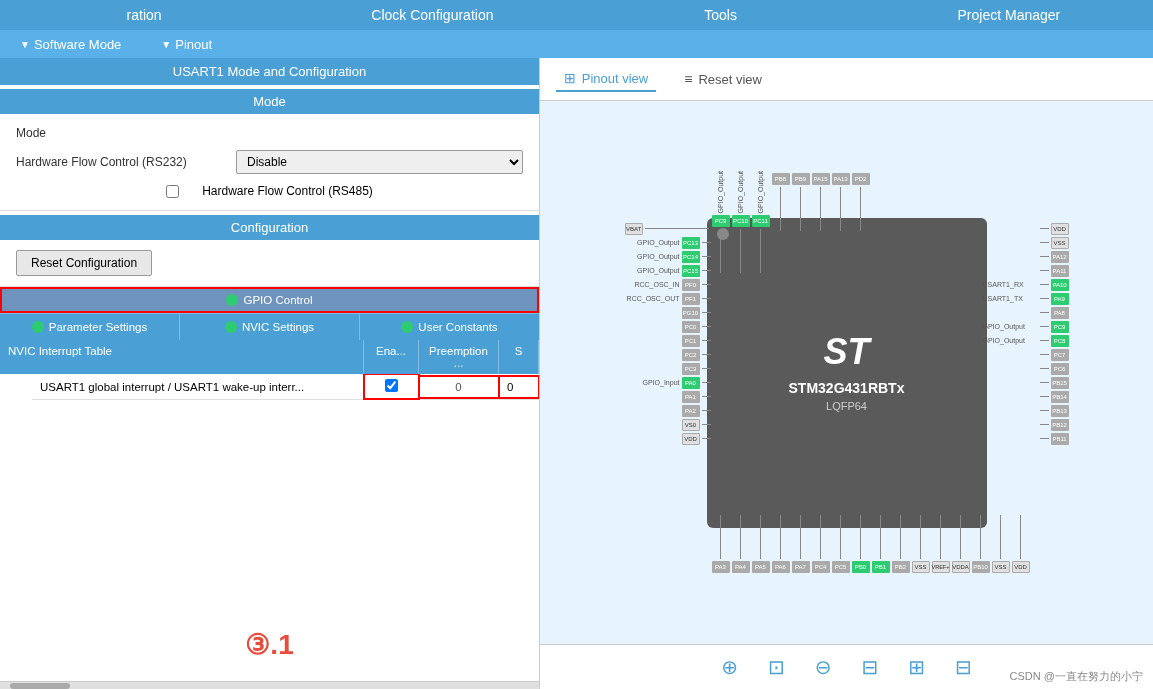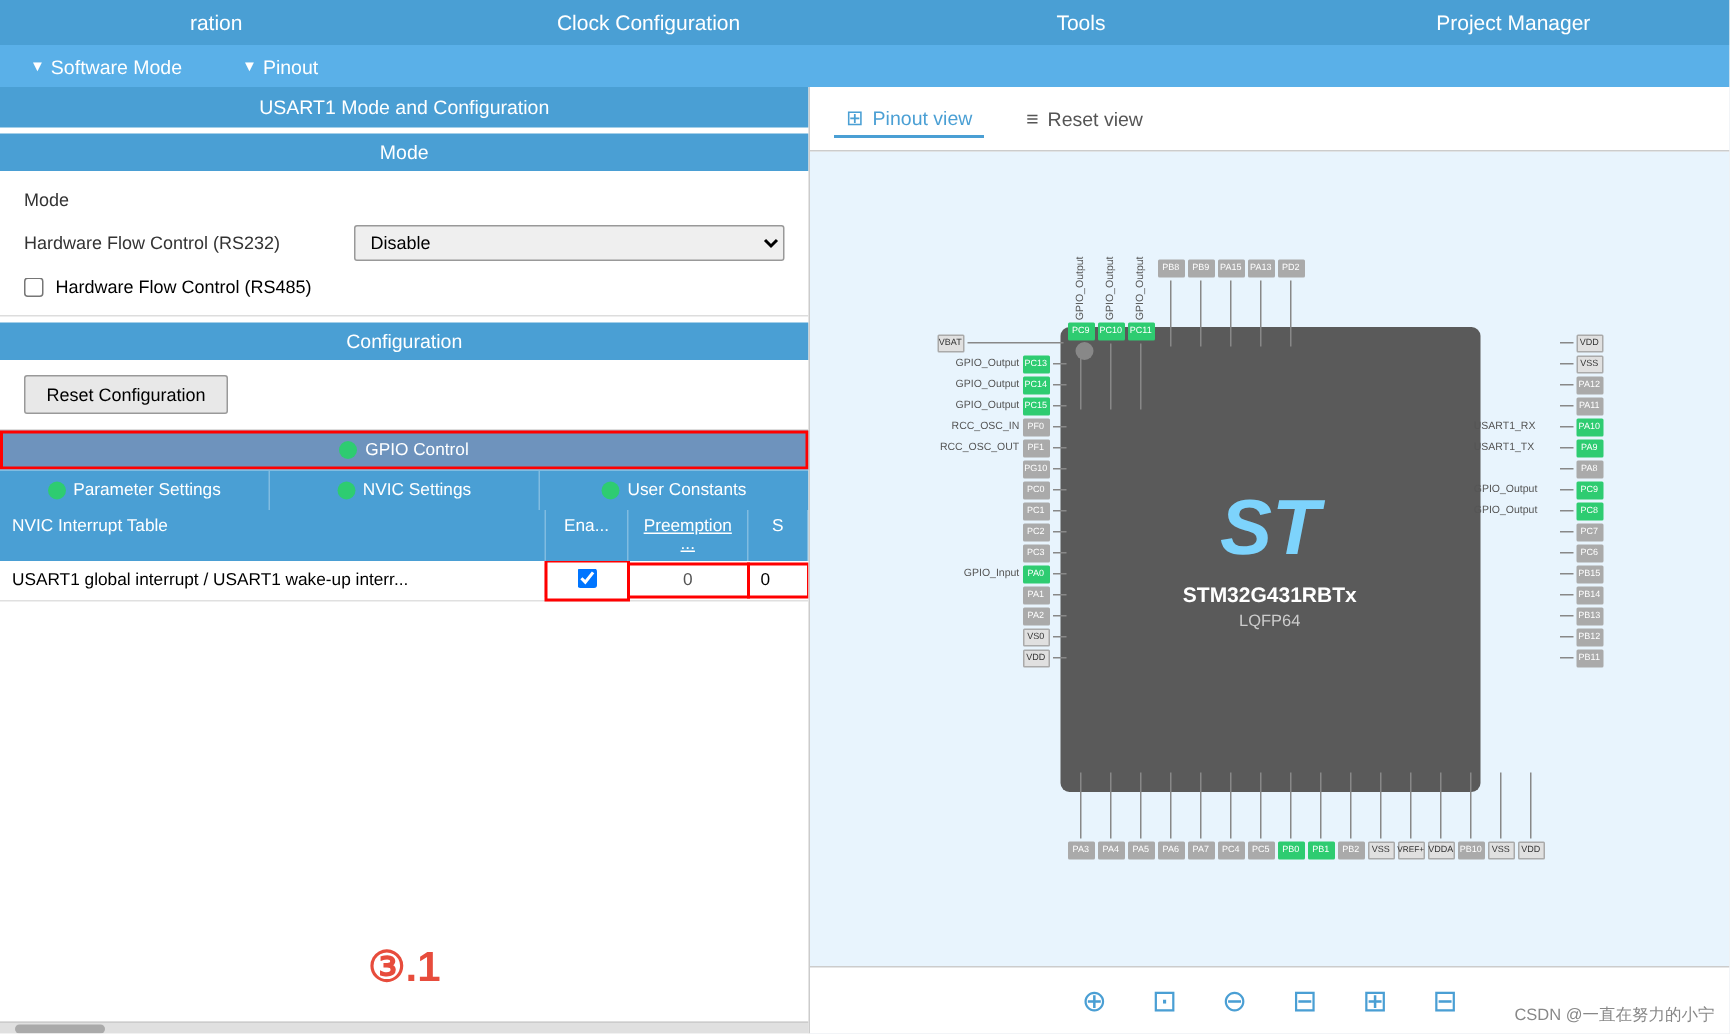--- a/index.html
+++ b/index.html
@@ -30,7 +30,7 @@
     .mode-label { width: 220px; color: #333; font-size: 12px; }
     .mode-select { flex: 1; padding: 3px 6px; border: 1px solid #999; border-radius: 2px; font-size: 12px; appearance: auto; }
 
-    .checkbox-row { display: flex; align-items: center; gap: 8px; margin-top: 4px; }
+    .checkbox-row { display: flex; align-items: center; gap: 23px; margin-top: 4px; justify-content: center; }
     .checkbox-row input[type="checkbox"] { width: 13px; height: 13px; }
 
     

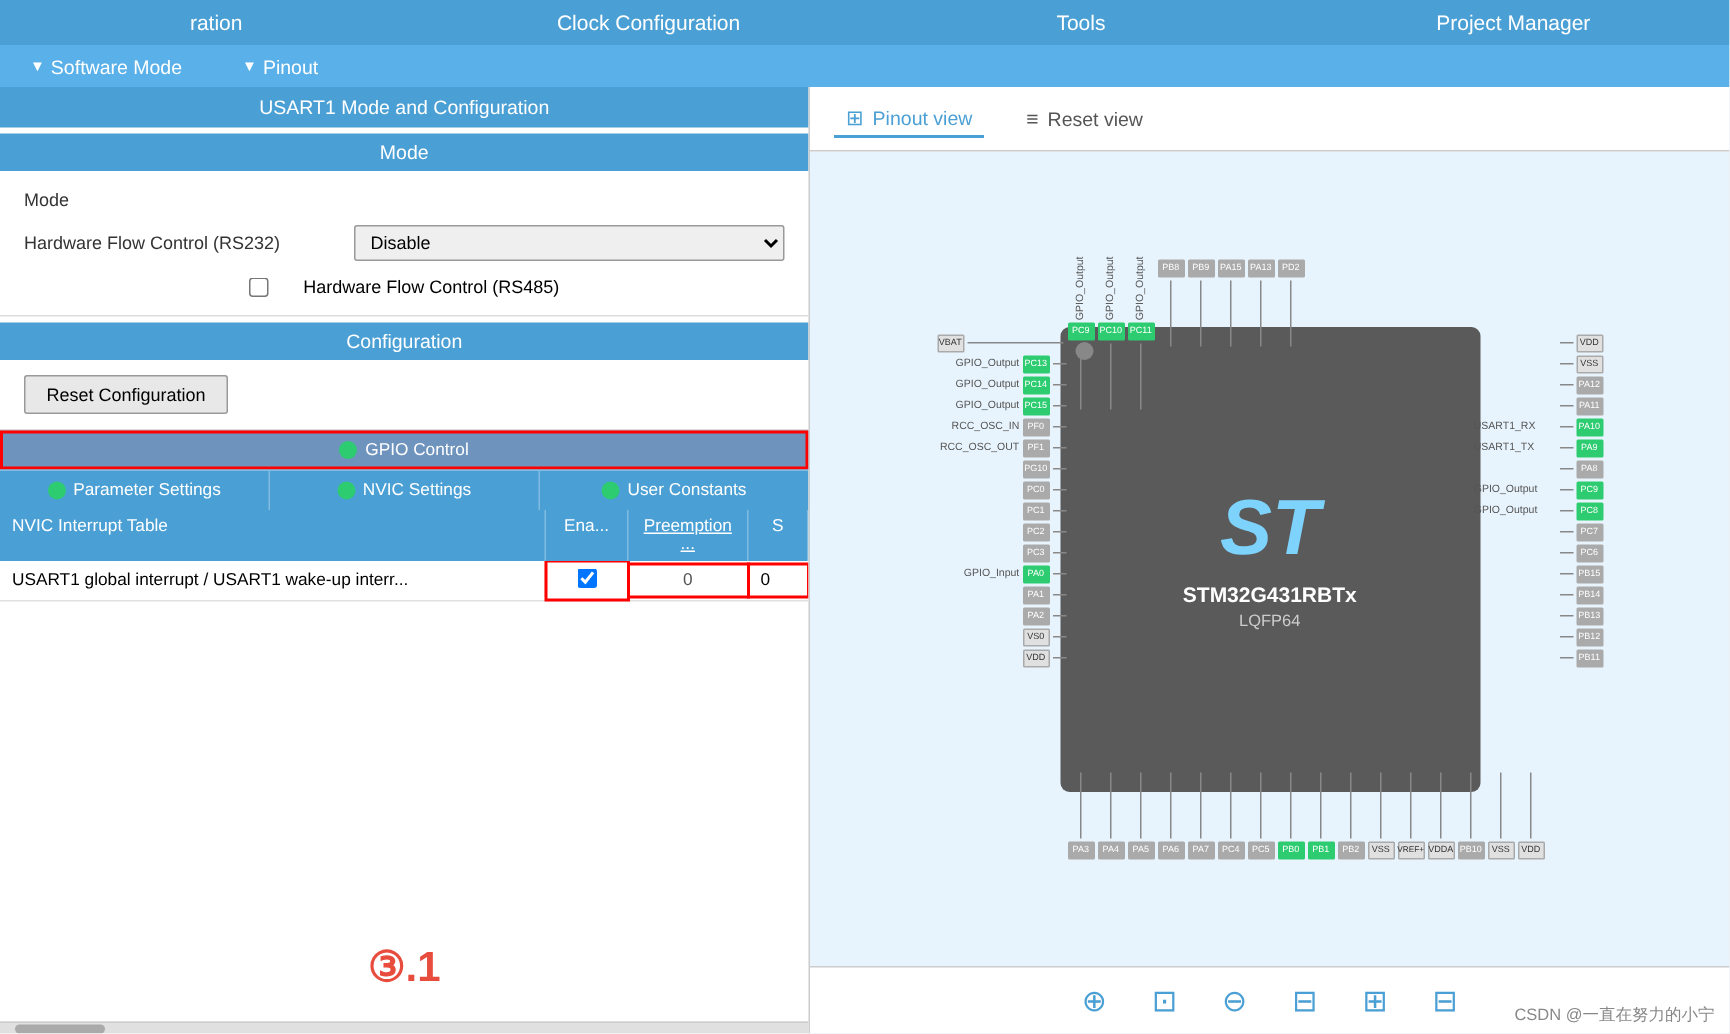--- a/index.html
+++ b/index.html
@@ -52,7 +52,7 @@
     .nvic-header-cell { color: white; padding: 5px 8px; font-size: 11.5px; border-right: 1px solid rgba(255,255,255,0.3); flex-shrink: 0; }
     .nvic-header-cell:first-child { flex: 1; }
     .nvic-header-cell.col-ena { width: 55px; text-align: center; }
-    .nvic-header-cell.col-pre { width: 80px; text-align: center; text-decoration: underline; }
+    .nvic-header-cell.col-pre { width: 80px; text-align: center; }
     .nvic-header-cell.col-sub { width: 40px; text-align: center; }
 
     .nvic-row { display: flex; align-items: center; border-bottom: 1px solid #e0e0e0; }

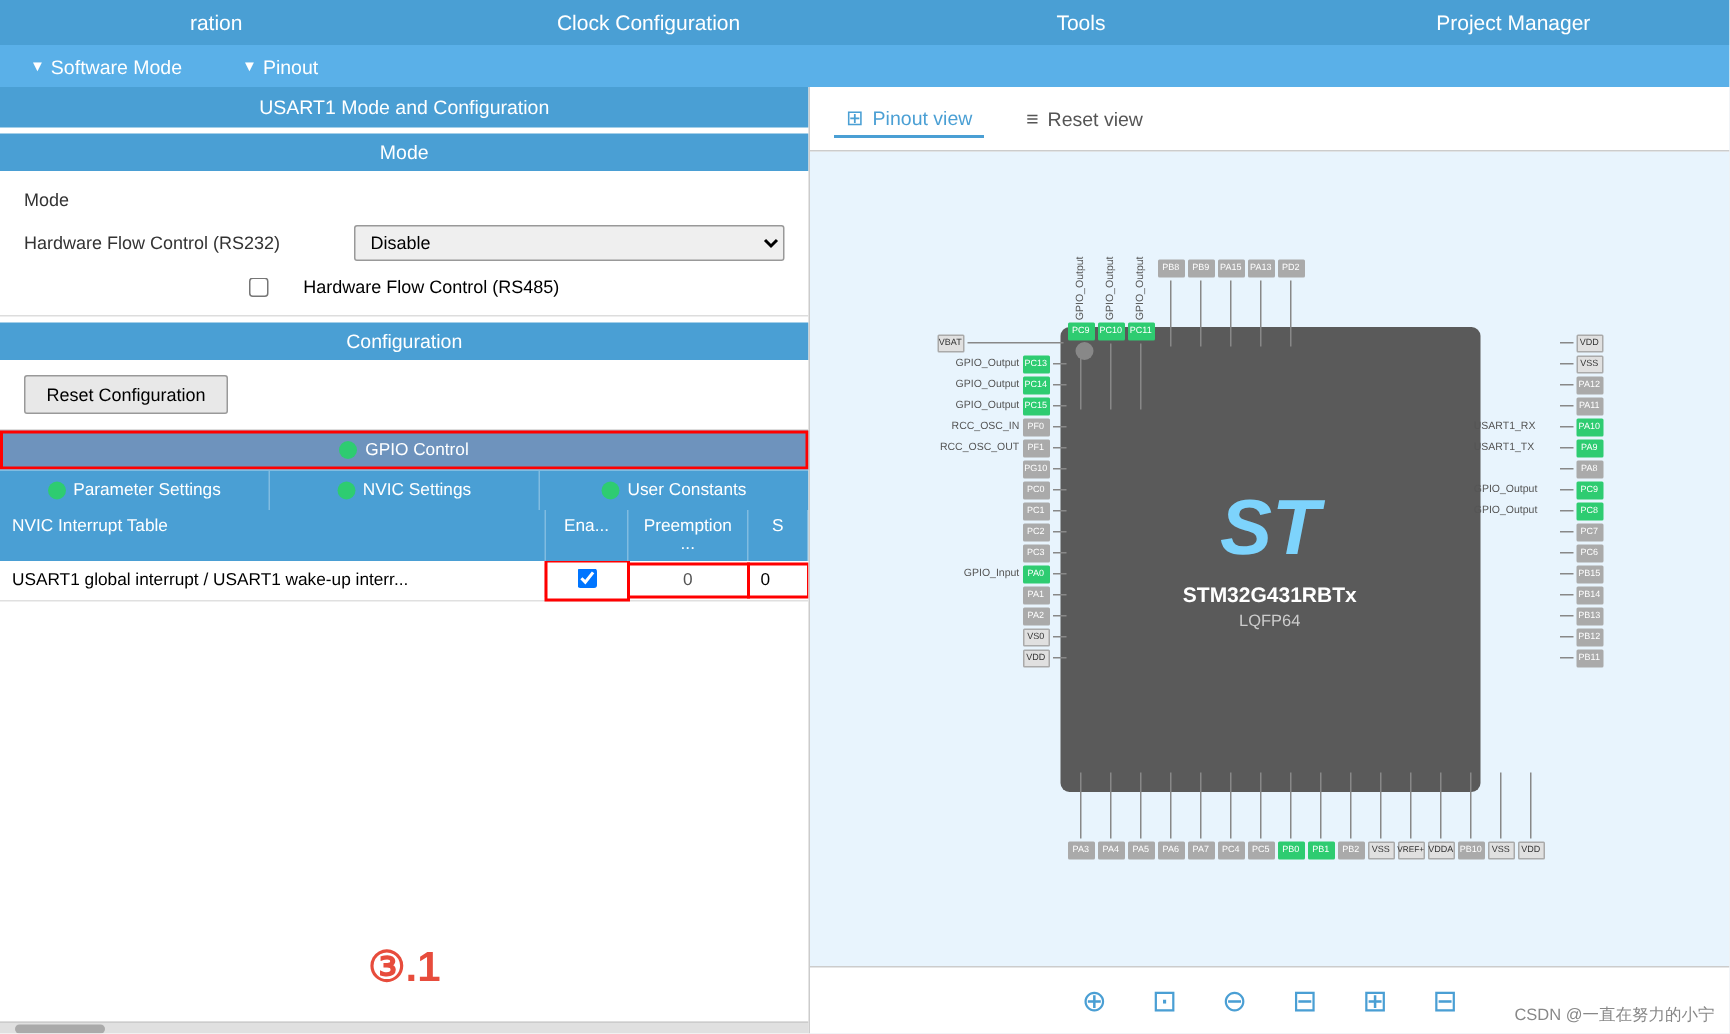--- a/index.html
+++ b/index.html
@@ -220,7 +220,7 @@
 
         <div style="position: absolute; left: 90px; top: 55px; width: 280px; height: 310px; background: #5a5a5a; border-radius: 6px; display: flex; align-items: center; justify-content: center; flex-direction: column;">
           <div style="width: 12px; height: 12px; background: #888; border-radius: 50%; position: absolute; top: 10px; left: 10px;"></div>
-          <div style="color: #7dd3fc; font-size: 52px; font-weight: 900; font-style: italic; line-height: 1;">ST</div>
+          <div style="color: #ffffff; font-size: 36px; font-weight: 900; font-style: italic; line-height: 1;">ST</div>
           <div style="color: white; font-size: 14px; font-weight: bold; margin-top: 10px;">STM32G431RBTx</div>
           <div style="color: #ccc; font-size: 11px; margin-top: 4px;">LQFP64</div>
         </div>

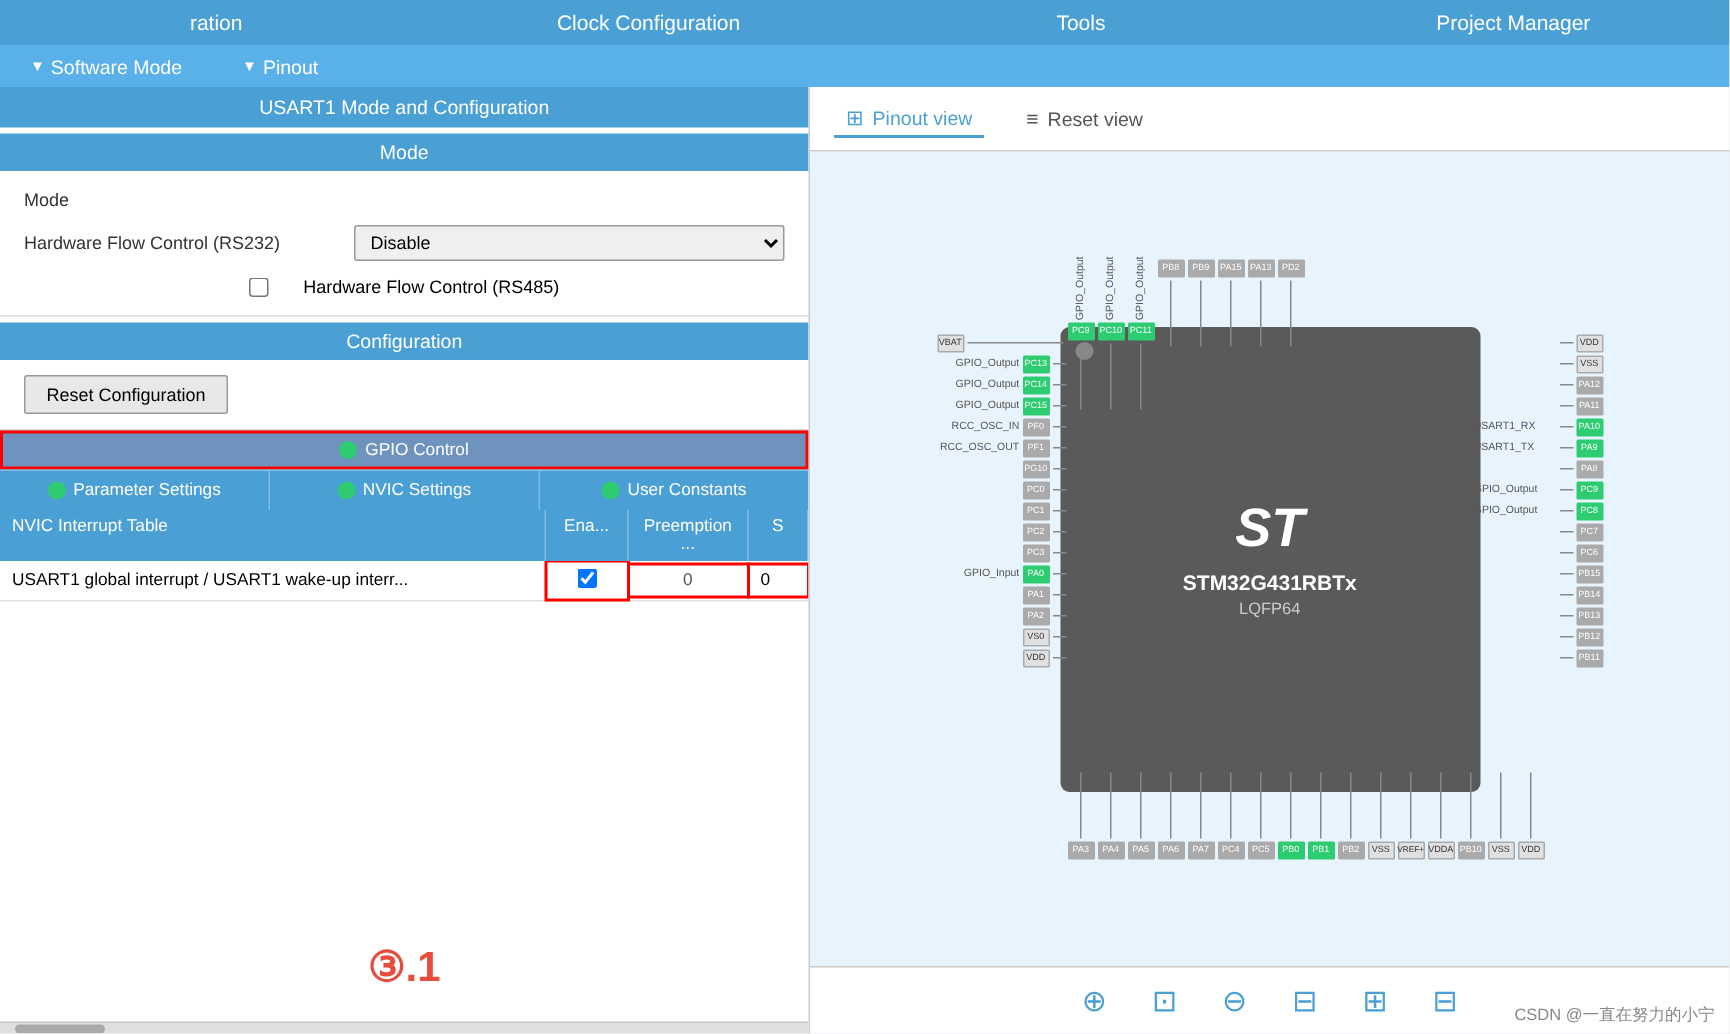--- a/index.html
+++ b/index.html
@@ -47,7 +47,7 @@
     .tabs-row2 { display: flex; background: #4a9fd4; border-top: 1px solid rgba(255,255,255,0.3); }
 
     
-    .nvic-table { flex: 1; overflow: auto; }
+    .nvic-table { flex: 1; overflow: auto; padding-left: 32px; }
     .nvic-header { display: flex; background: #4a9fd4; }
     .nvic-header-cell { color: white; padding: 5px 8px; font-size: 11.5px; border-right: 1px solid rgba(255,255,255,0.3); flex-shrink: 0; }
     .nvic-header-cell:first-child { flex: 1; }

